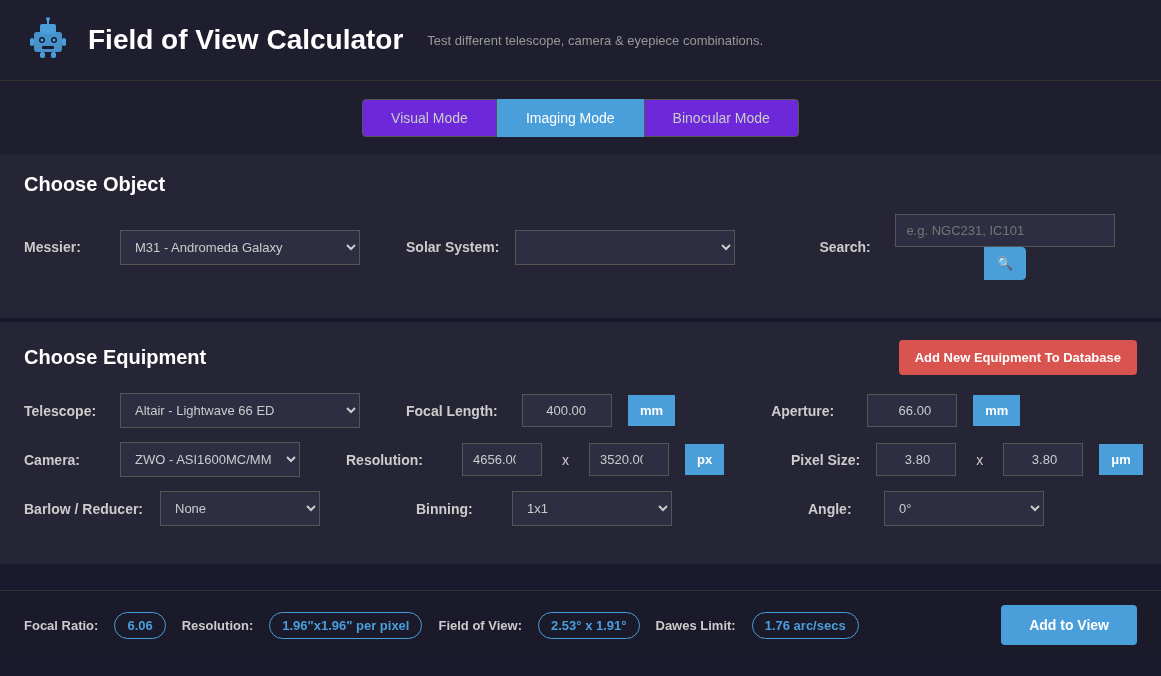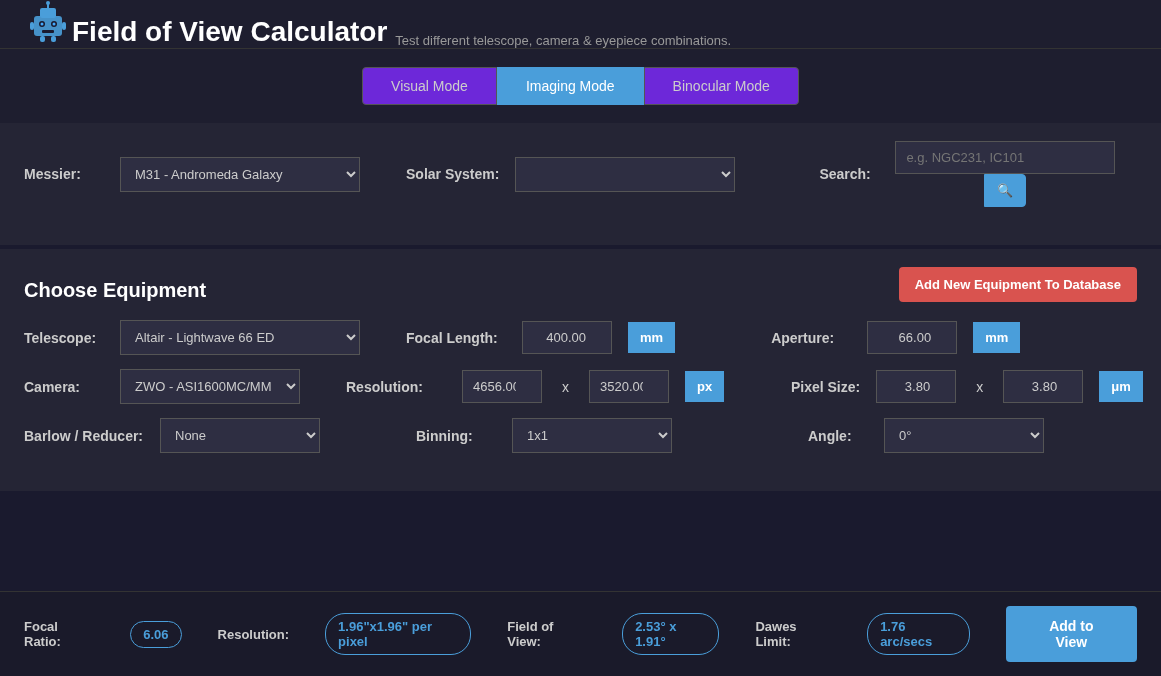--- a/index.html
+++ b/index.html
@@ -14,9 +14,10 @@
     
     .header {
       background: #1e1e2f;
-      padding: 0 24px;
-      display: flex;
-      align-items: flex-end;
+      padding: 16px 24px;
+      display: flex;
+      align-items: center;
+      gap: 16px;
       border-bottom: 1px solid #333;
     }
     .header-title {

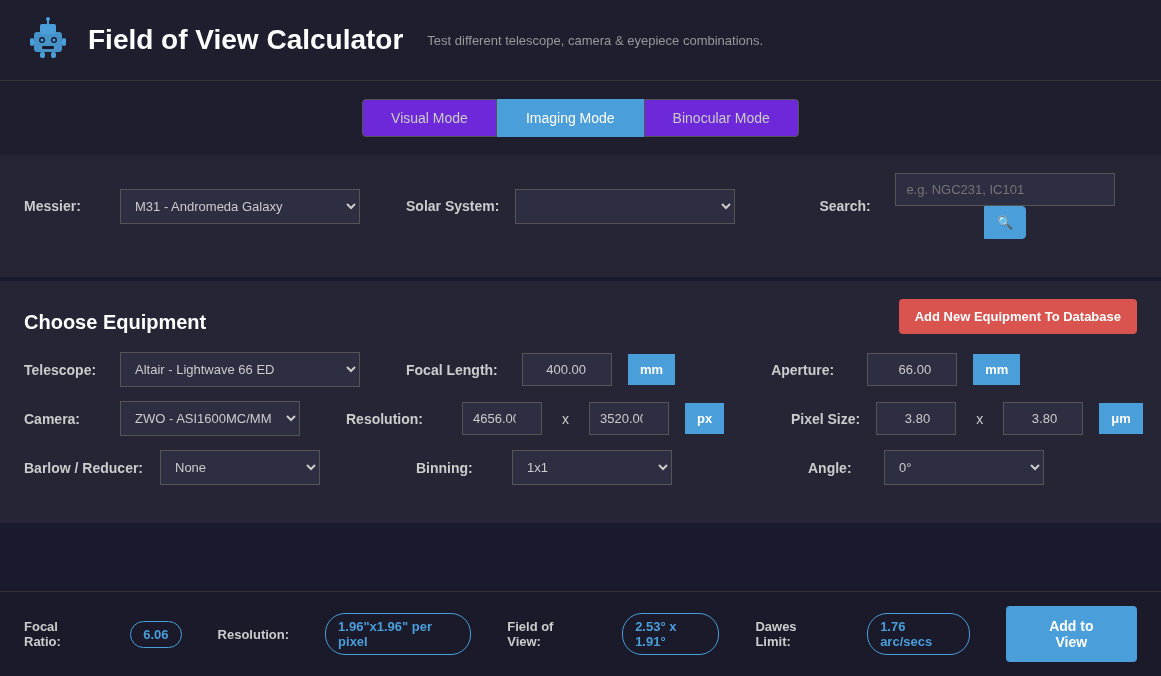--- a/index.html
+++ b/index.html
@@ -232,6 +232,7 @@
 </div>
 
 <div class="section">
+  <div class="section-title">Choose Object</div>
   <div class="form-row">
 
     <span class="form-label">Messier:</span>

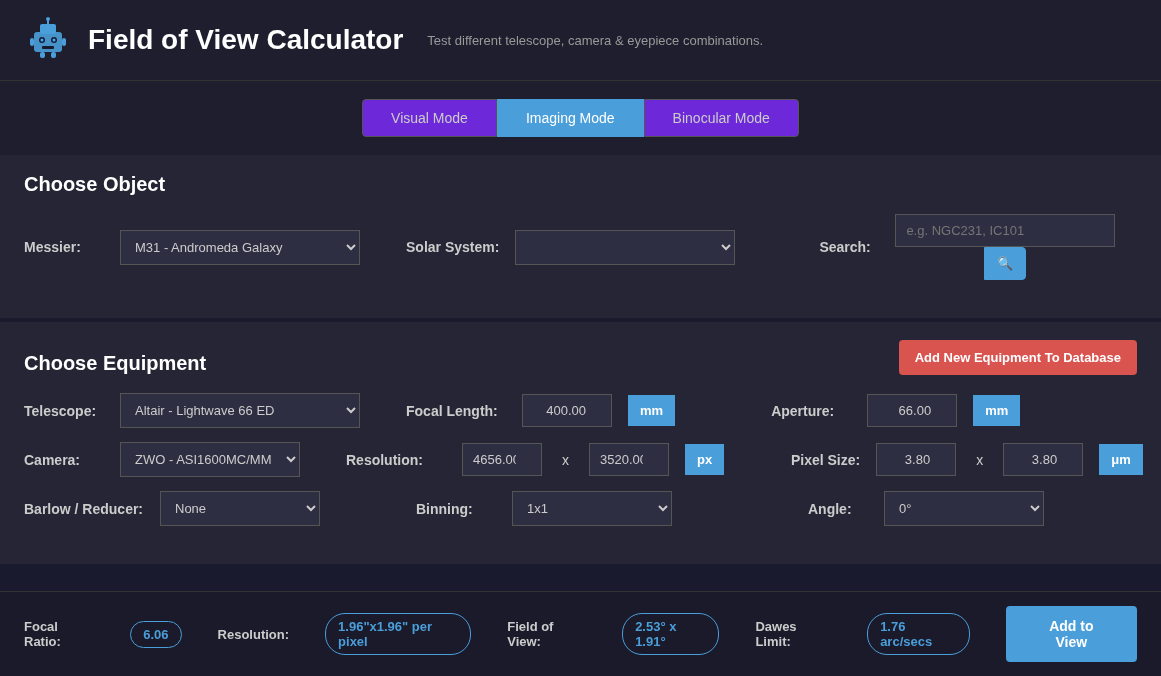--- a/index.html
+++ b/index.html
@@ -135,7 +135,7 @@
     
     .equipment-header {
       display: flex;
-      align-items: flex-end;
+      align-items: center;
       justify-content: space-between;
       margin-bottom: 18px;
       gap: 43px;

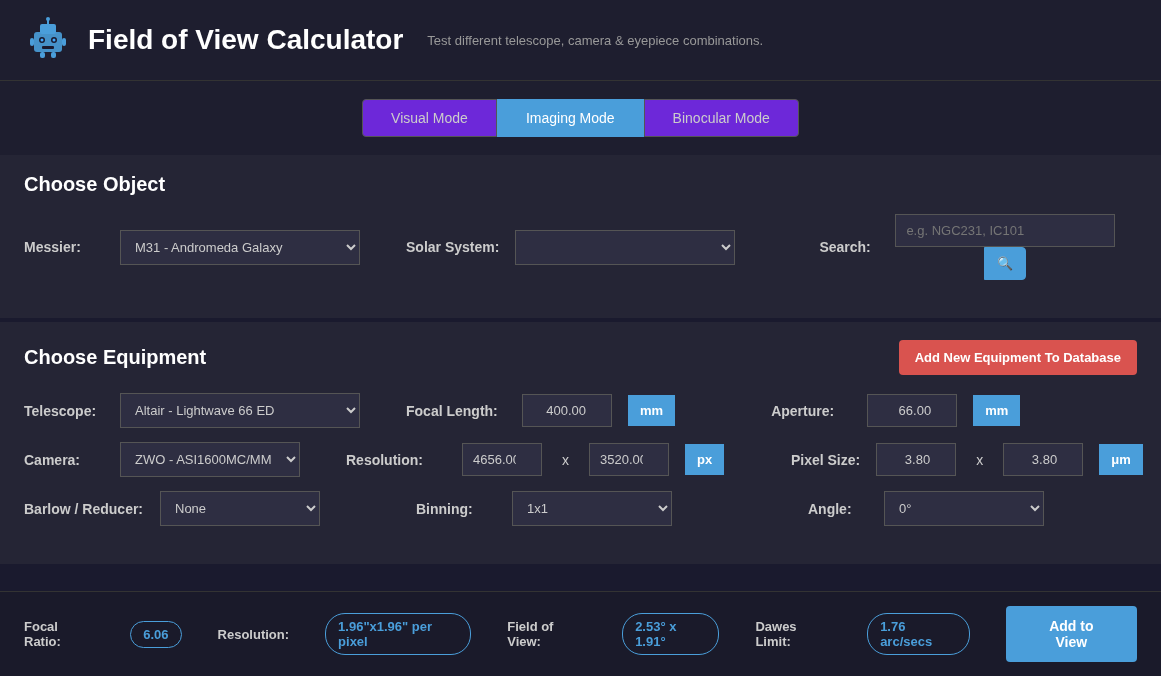--- a/index.html
+++ b/index.html
@@ -164,10 +164,10 @@
       padding: 14px 24px;
       display: flex;
       align-items: center;
-      gap: 36px;
+      gap: 16px;
       border-top: 1px solid #333;
       position: fixed;
-      bottom: 0;
+      bottom: 17px;
       width: 1161px;
     }
     .bottom-label {

